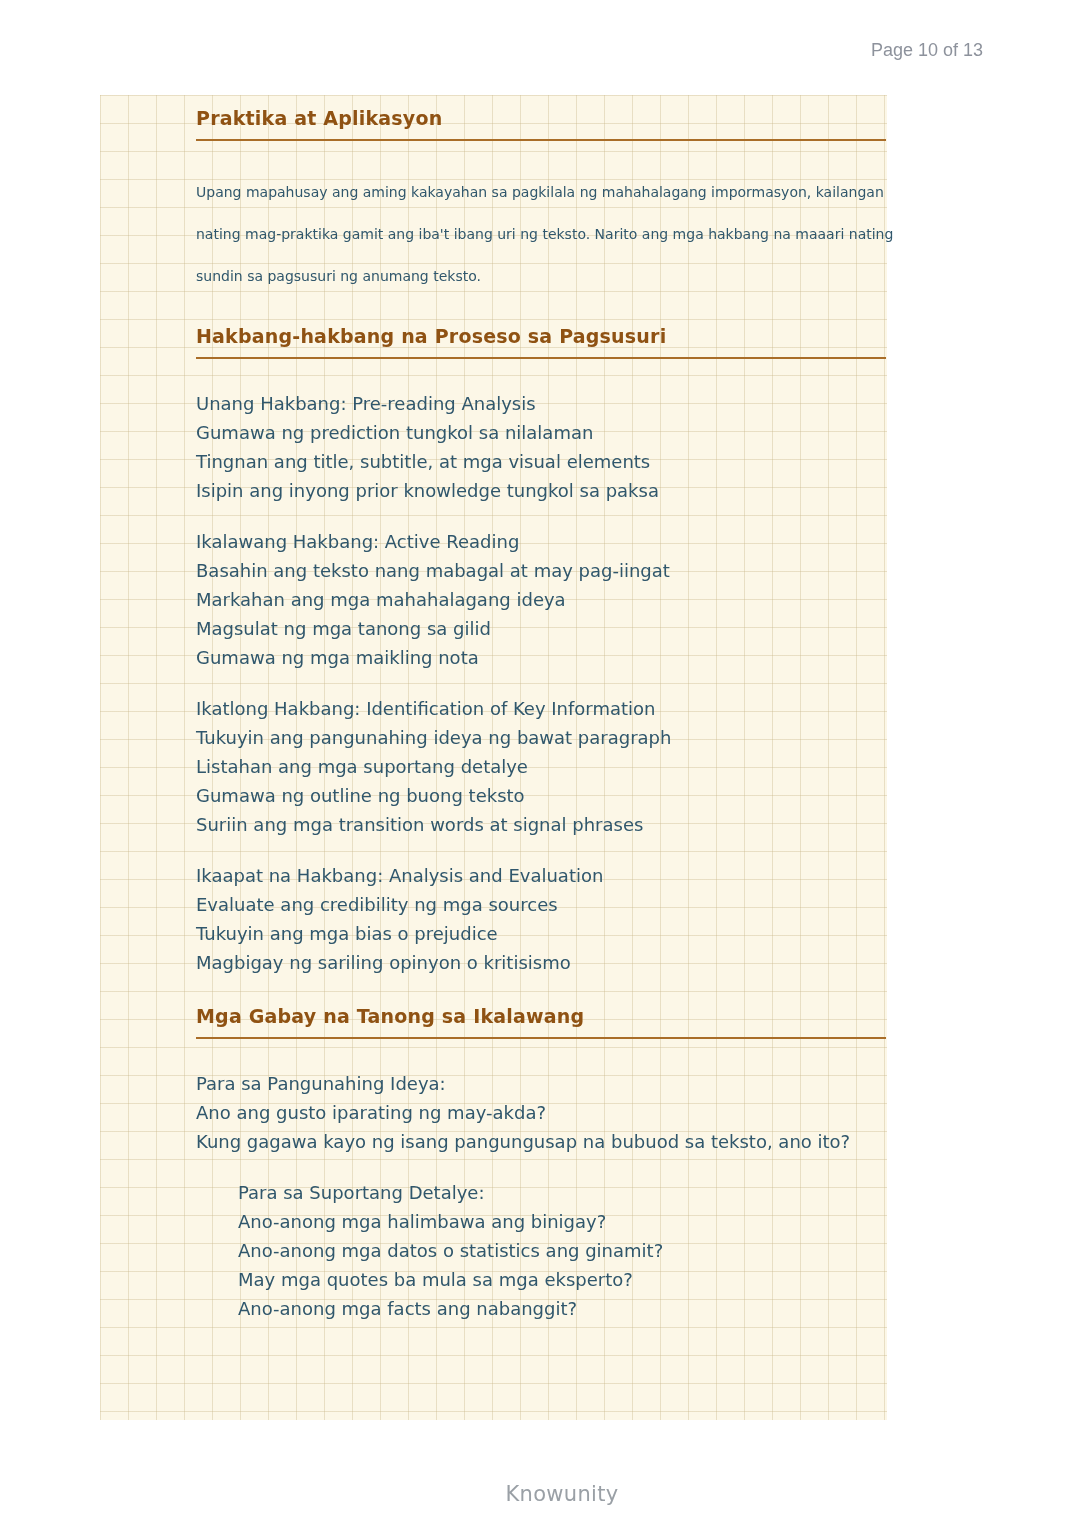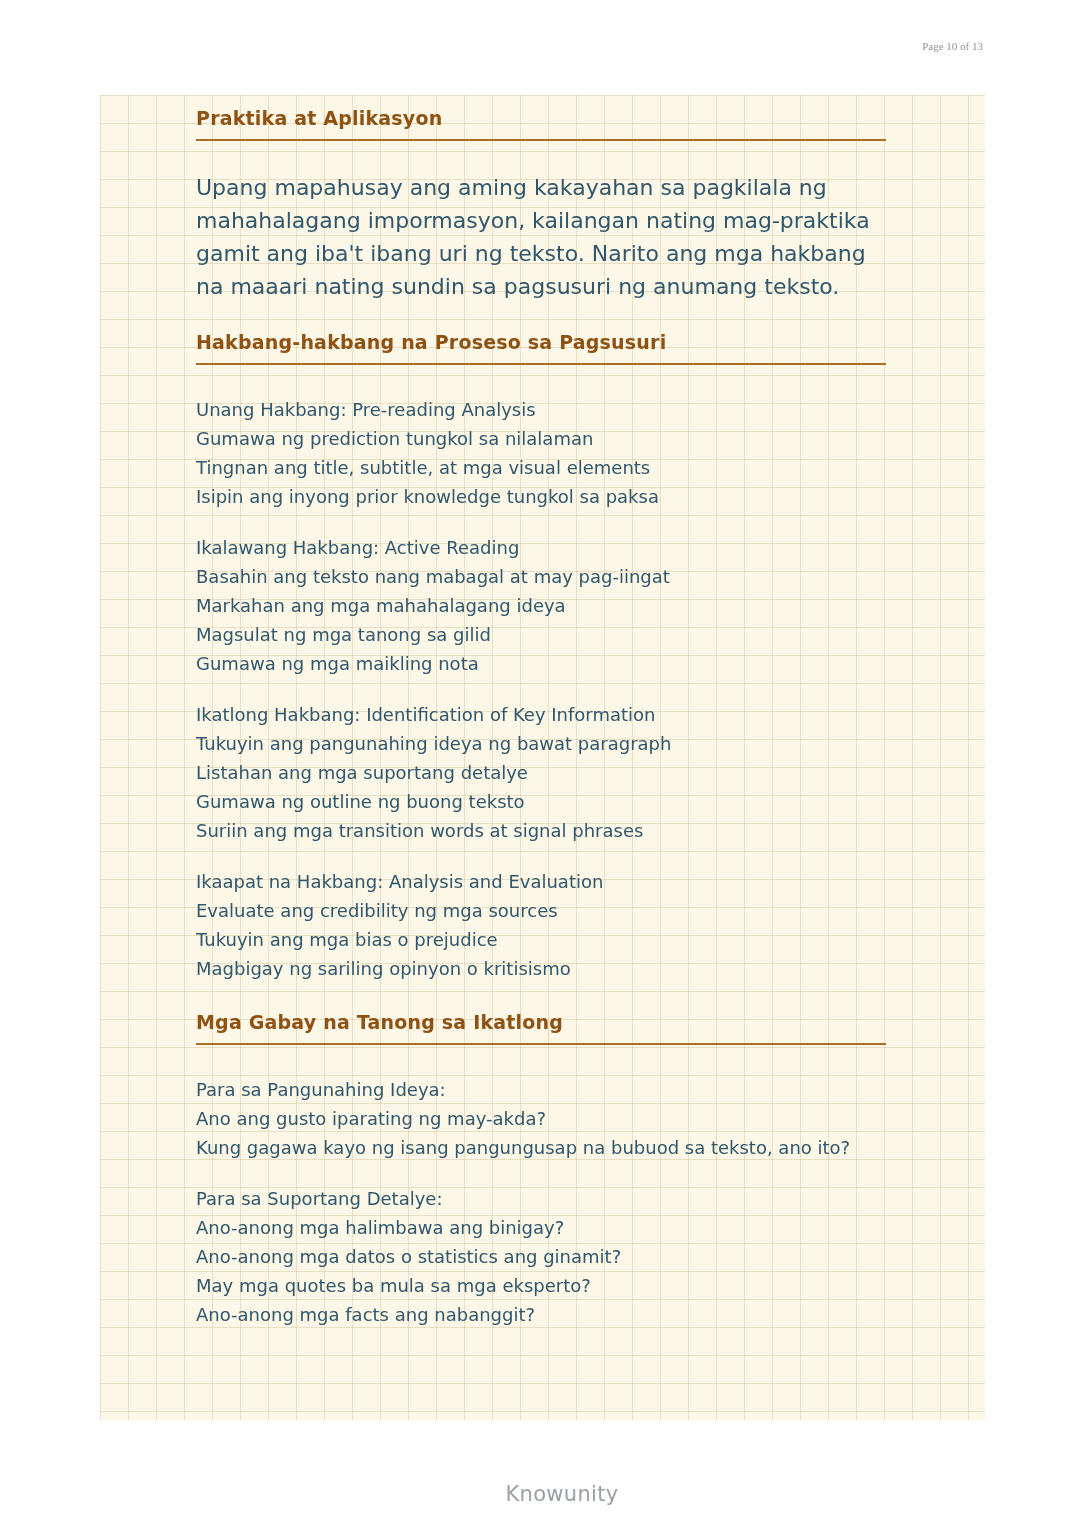--- a/index.html
+++ b/index.html
@@ -22,8 +22,8 @@
   }
   .page-number{
     position:absolute;top:40px;right:97px;
-    font-family:Liberation Serif, serif;
-    font-size:11px;color:var(--muted);
+    font-family:Liberation Sans, sans-serif;
+    font-size:18px;color:var(--muted);
   }
   .sheet{
     position:absolute;left:100px;top:95px;

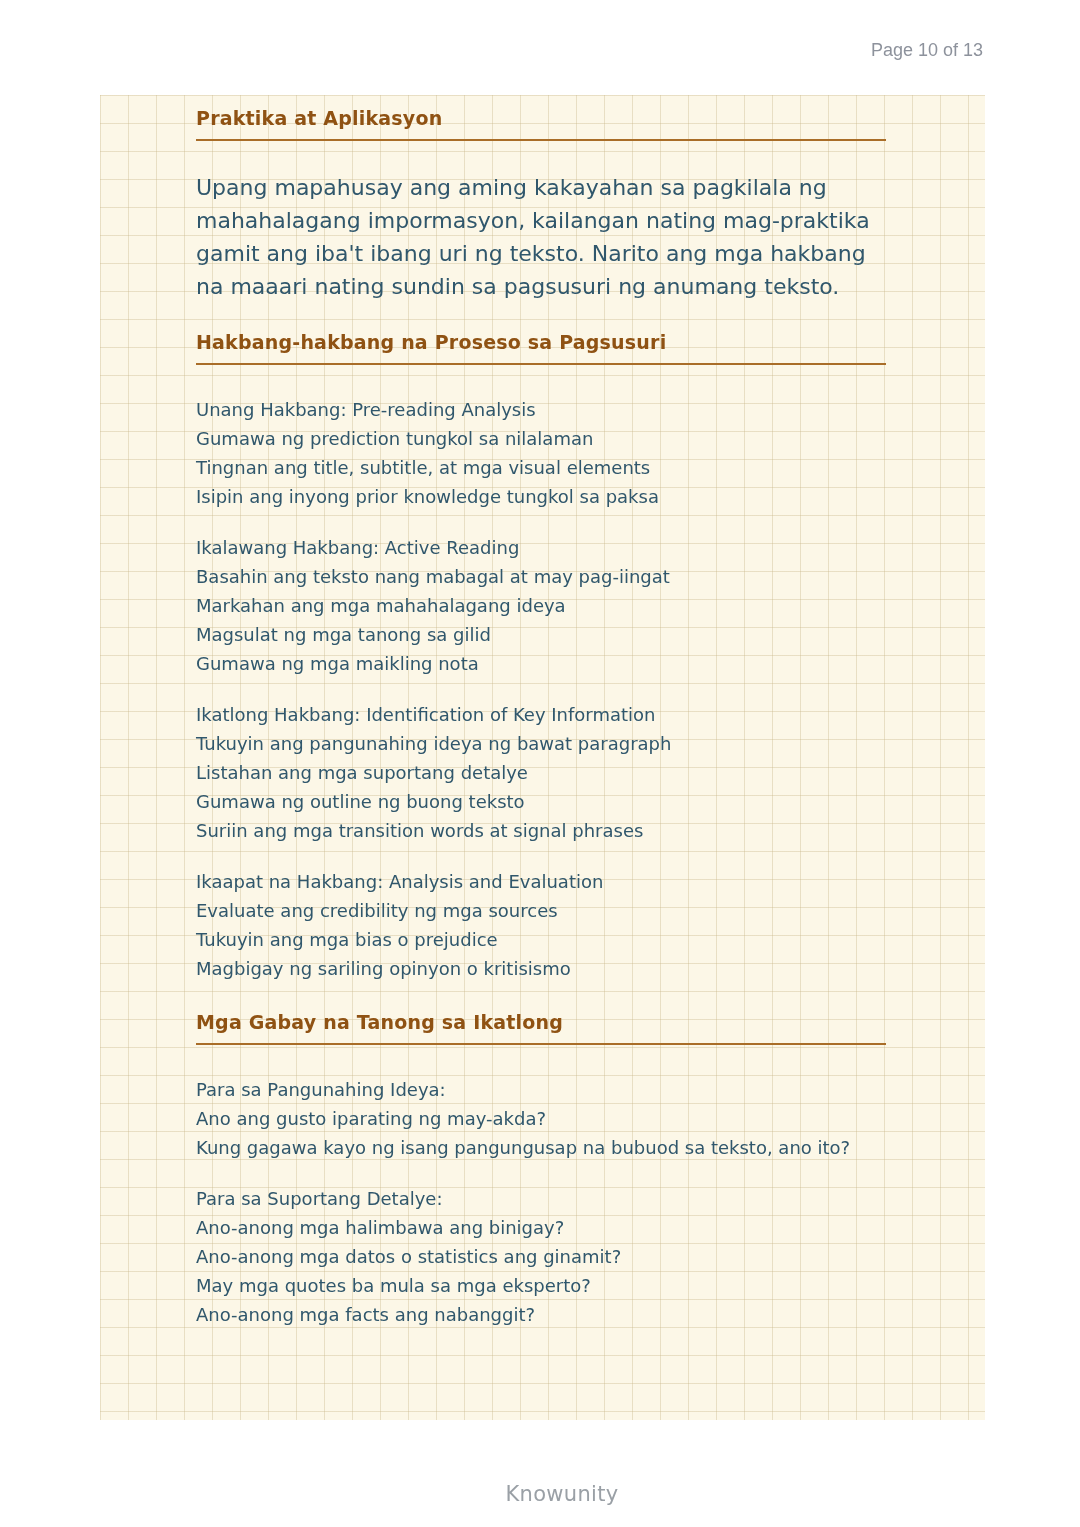--- a/index.html
+++ b/index.html
@@ -27,7 +27,7 @@
   }
   .sheet{
     position:absolute;left:100px;top:95px;
-    width:885px;height:1325px;
+    width:787px;height:1325px;
     background-color:var(--sheet-bg);
     background-image:
       linear-gradient(to right, var(--grid) 1px, transparent 1px),

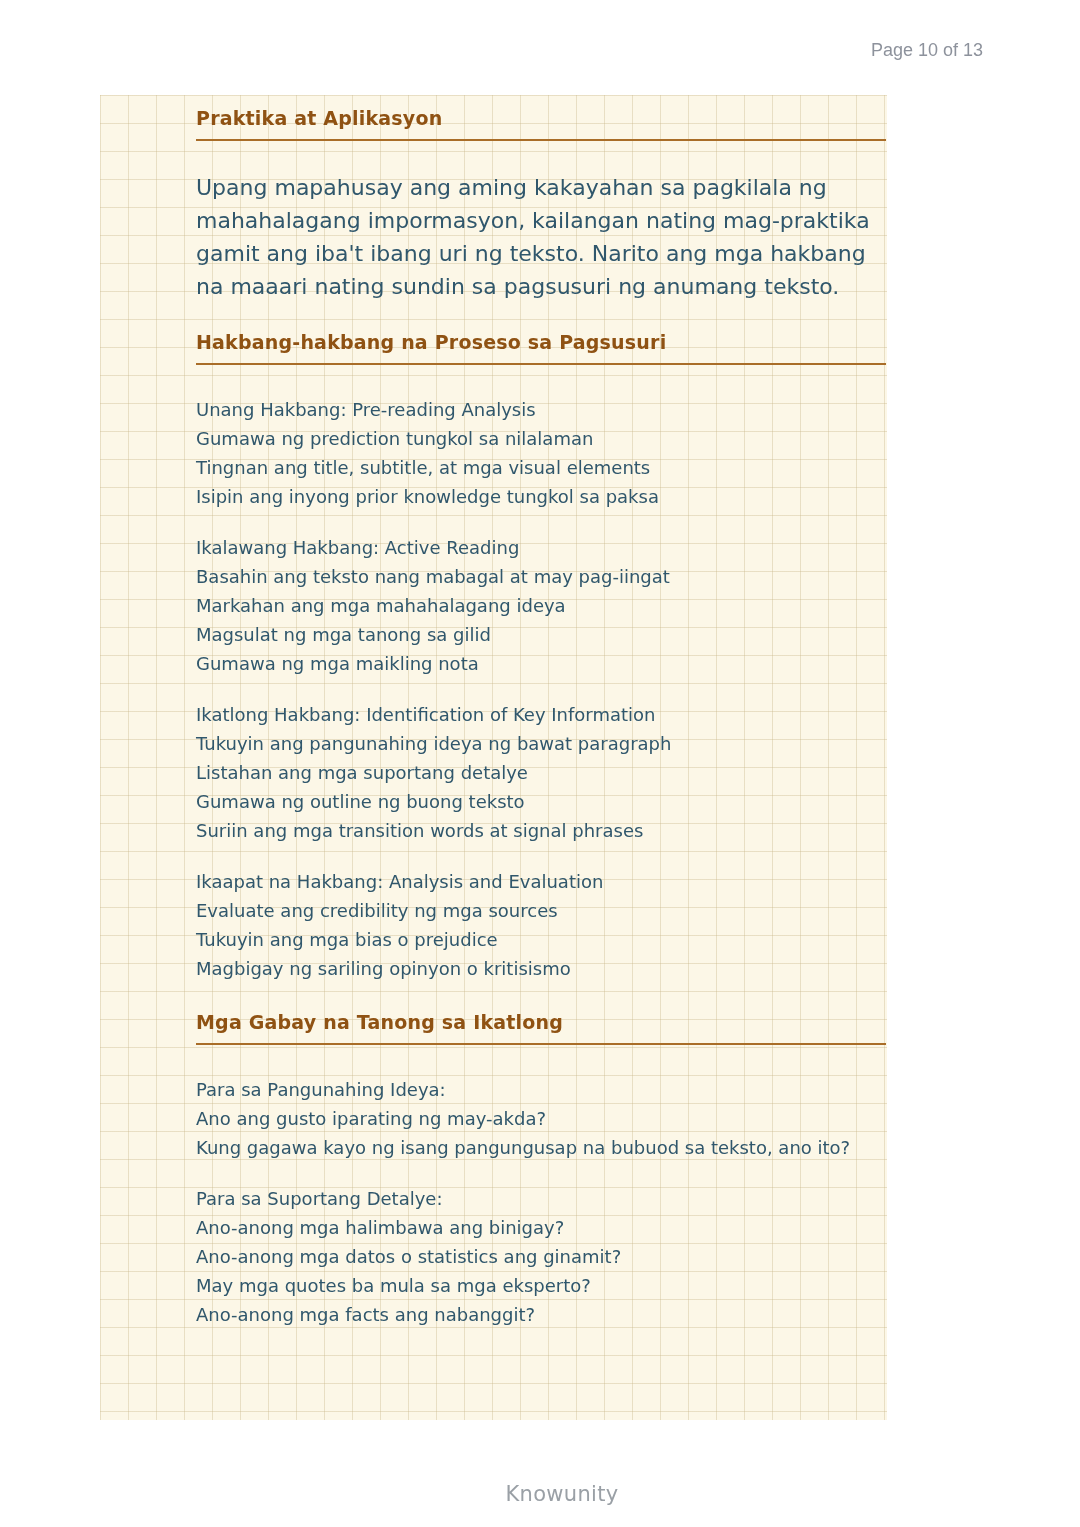--- a/index.html
+++ b/index.html
@@ -52,8 +52,8 @@
   }
   .para{
     margin:0;
-    font-size:22px;
-    line-height:33px;
+    font-size:14px;
+    line-height:42px;
     color:var(--body);
     width:700px;
   }

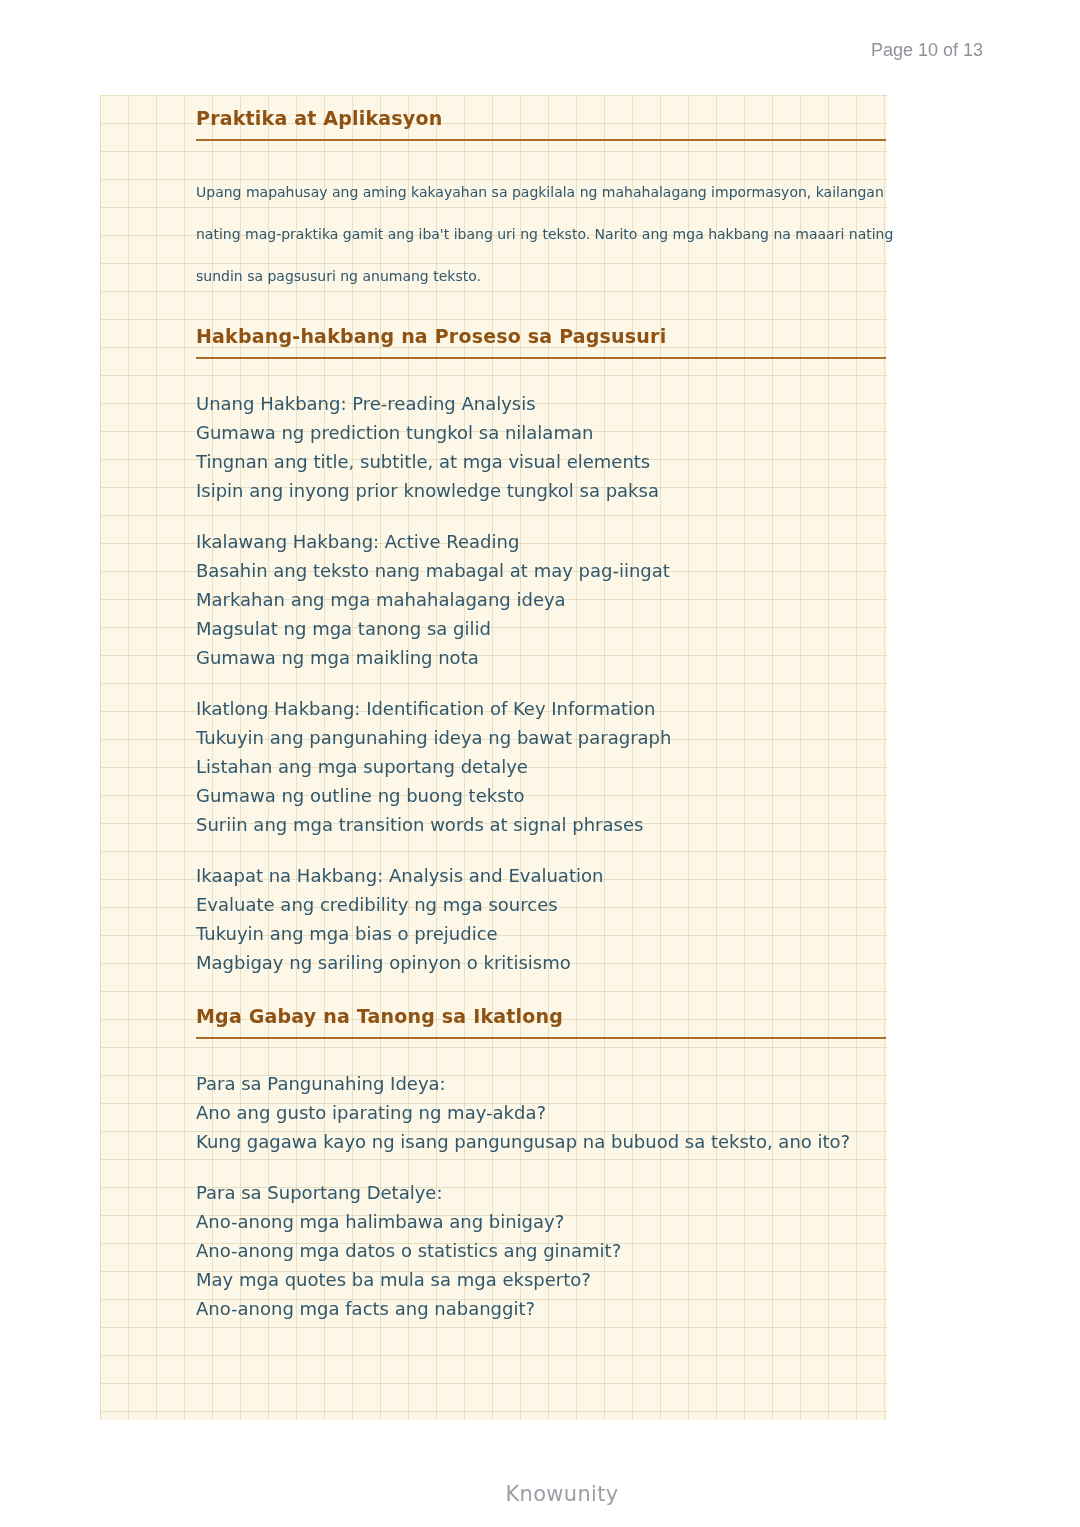--- a/index.html
+++ b/index.html
@@ -122,7 +122,7 @@
     </div>
 
     <div class="hblock">
-      <h2>Mga Gabay na Tanong sa Ikatlong</h2>
+      <h2>Mga Gabay na Tanong sa Ikalawang</h2>
     </div>
 
     <div class="block">

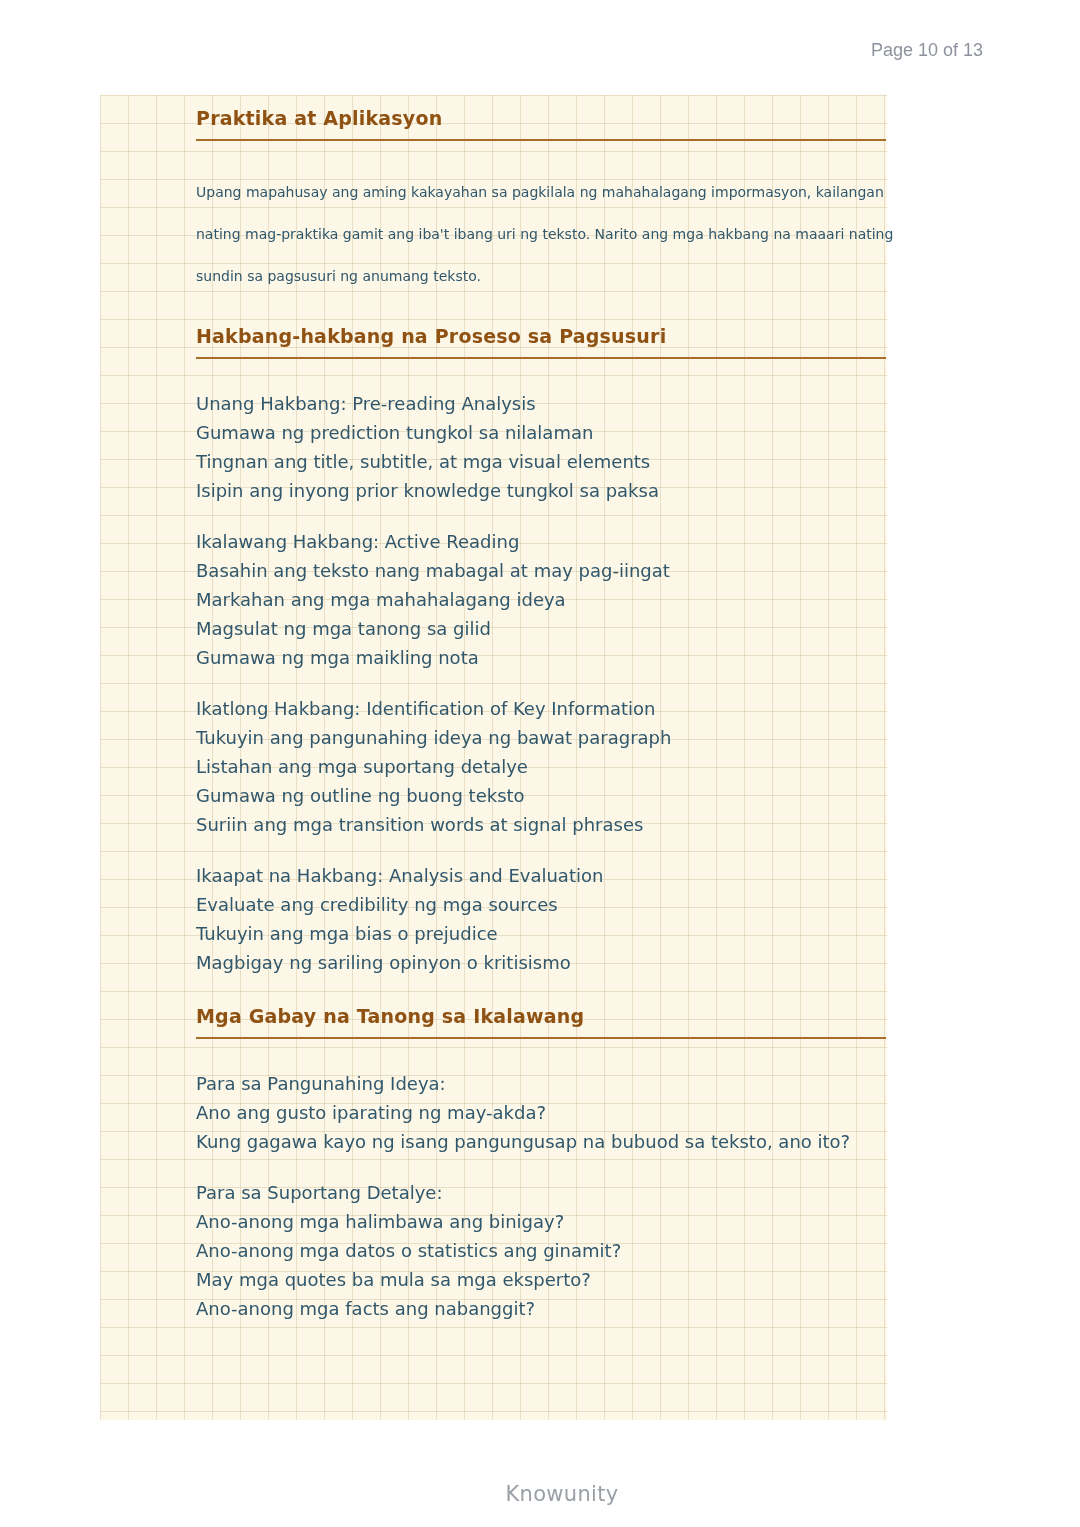--- a/index.html
+++ b/index.html
@@ -58,7 +58,7 @@
     width:700px;
   }
   .block{margin:0 0 22px 0;}
-  .block:last-child{margin-bottom:0;}
+  .block:last-child{margin-bottom:0;margin-left:42px;}
   .line{
     font-size:18px;
     line-height:29px;

